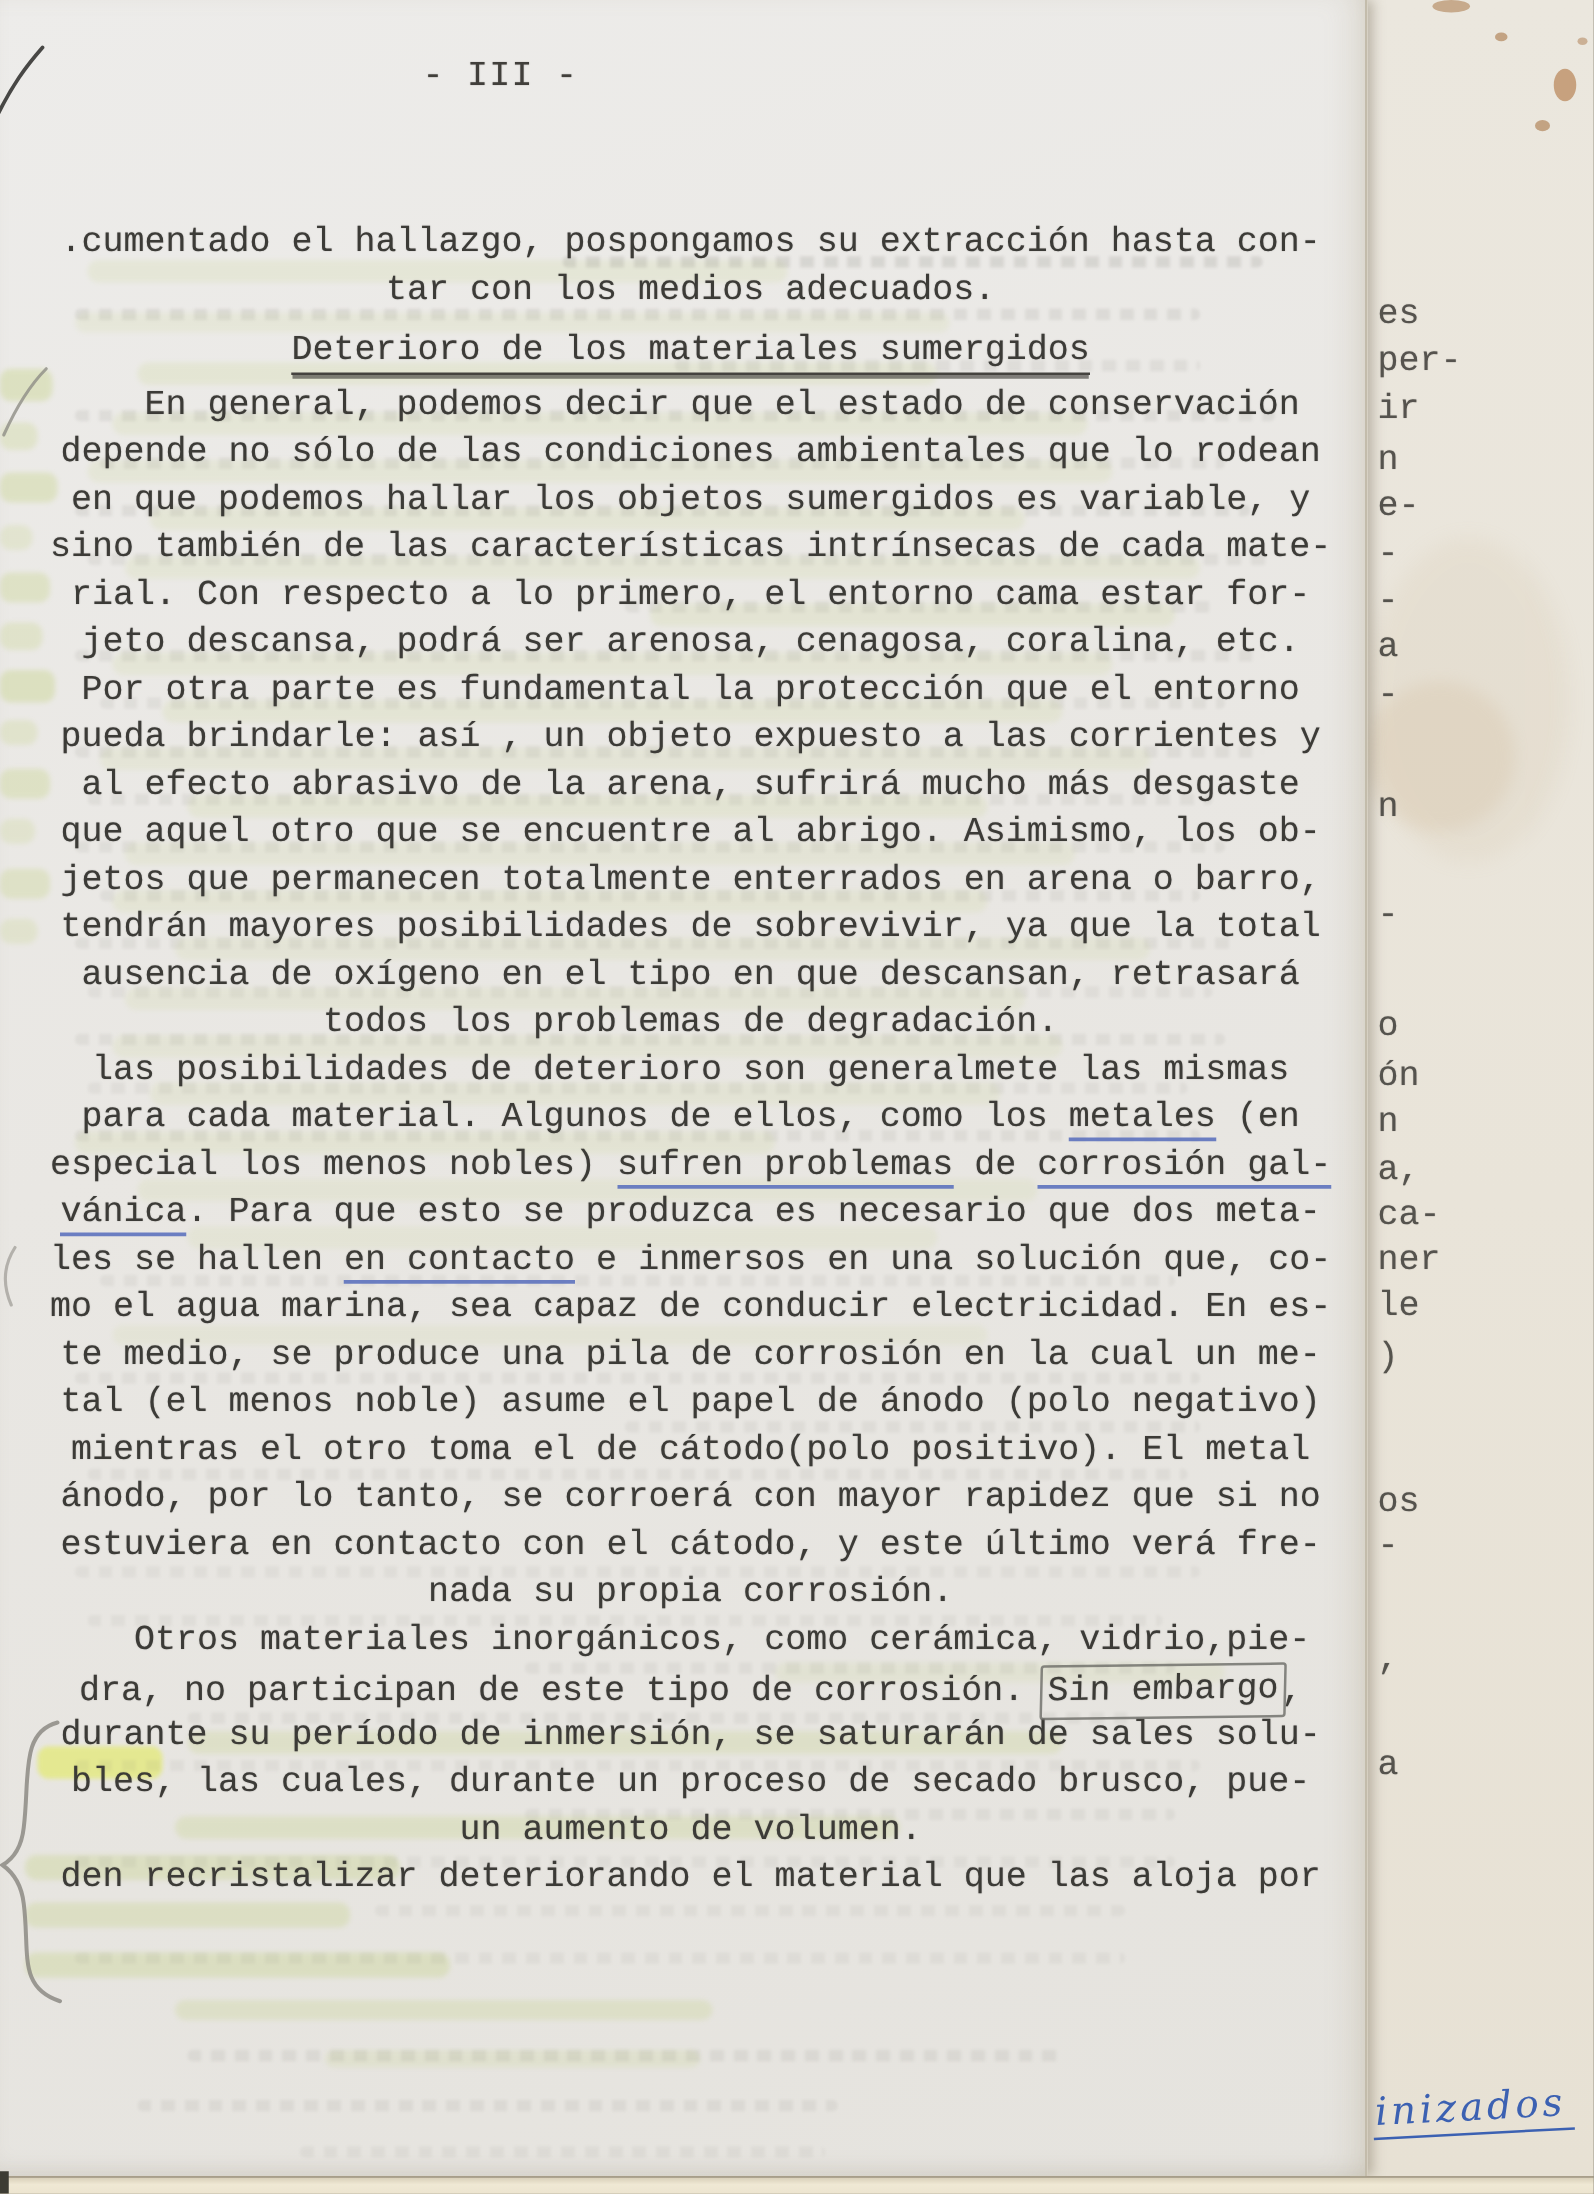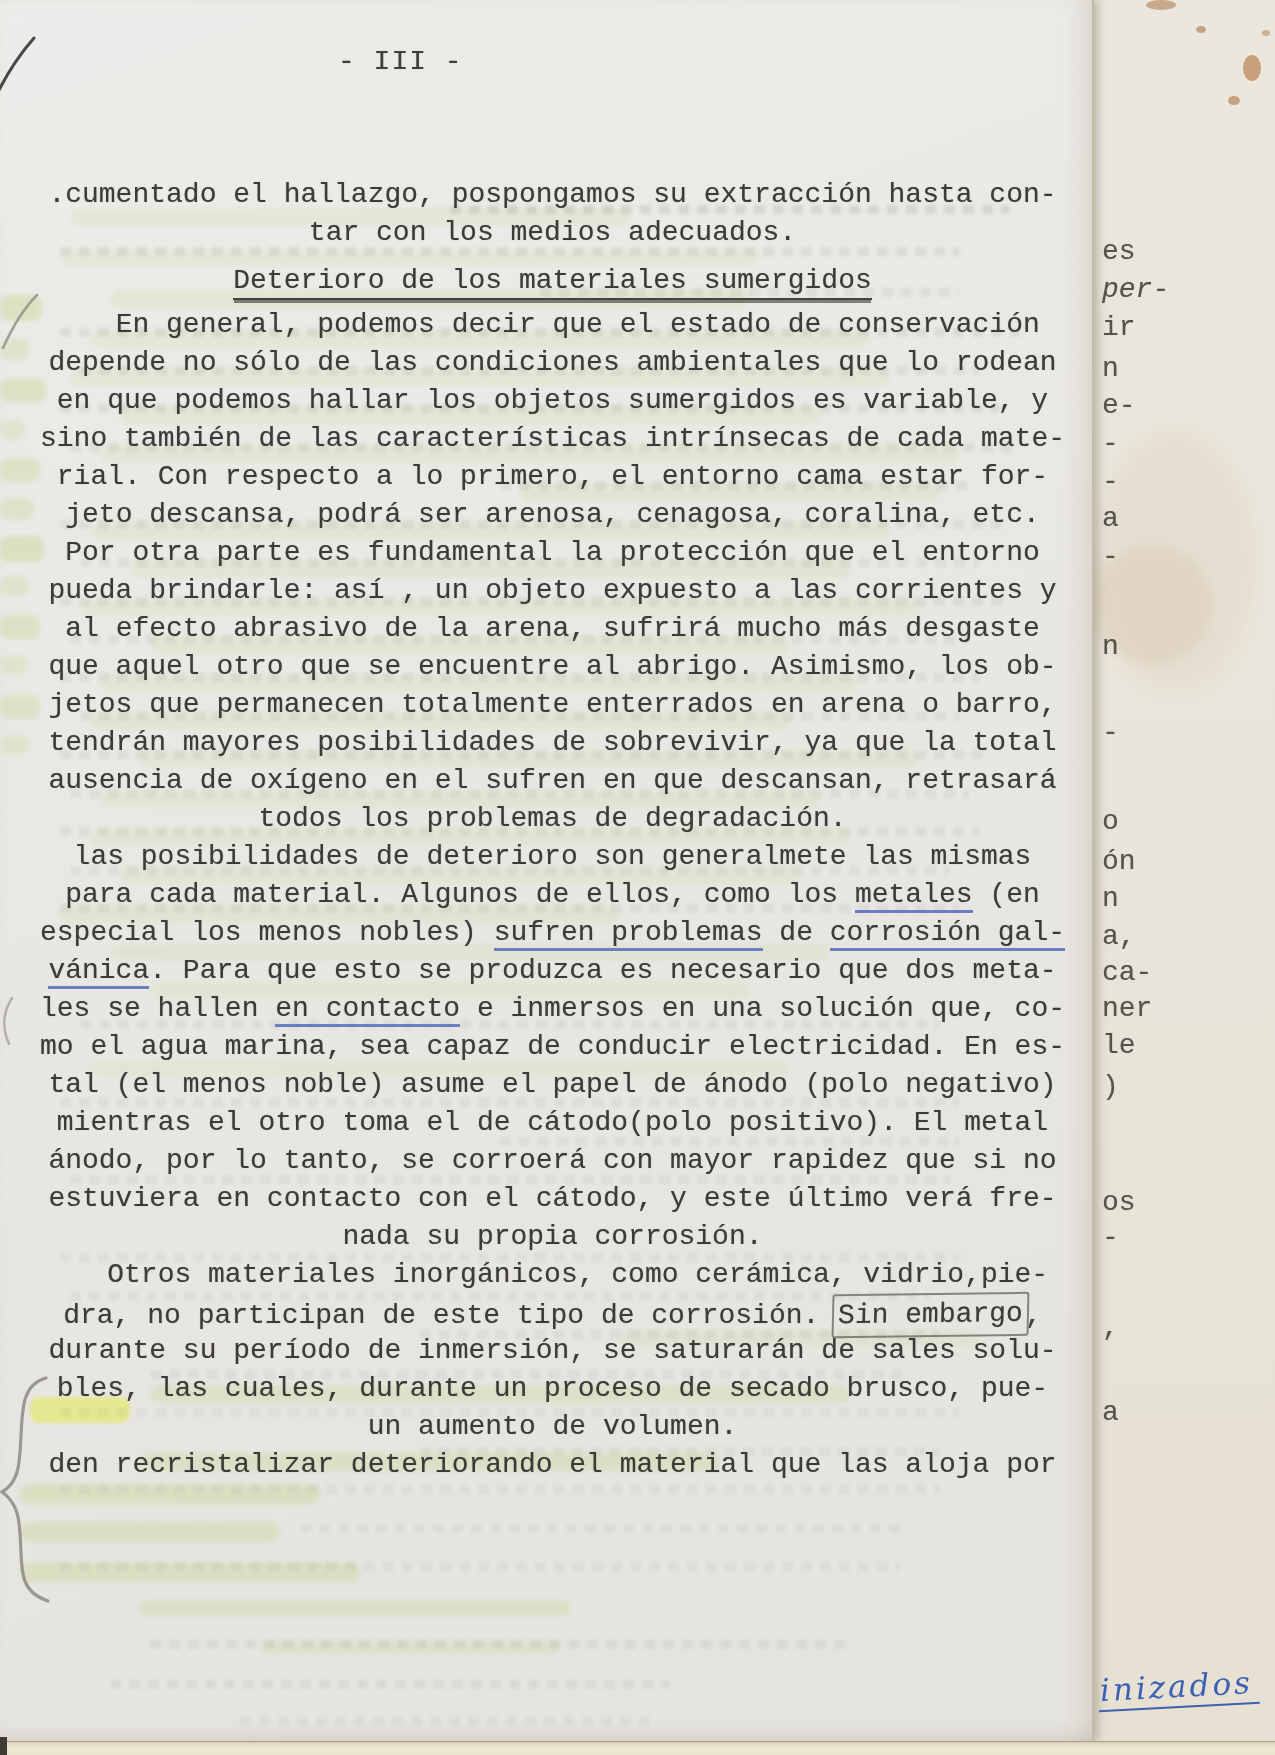--- a/index.html
+++ b/index.html
@@ -229,7 +229,7 @@
 
   <div id="fragments">
       <span class="frag" style="top: 236px;">es</span>
-      <span class="frag" style="top: 274px; font-style: italic;">per-</span>
+      <span class="frag" style="top: 274px;">per-</span>
       <span class="frag" style="top: 312px;">ir</span>
       <span class="frag" style="top: 353px;">n</span>
       <span class="frag" style="top: 390px;">e-</span>

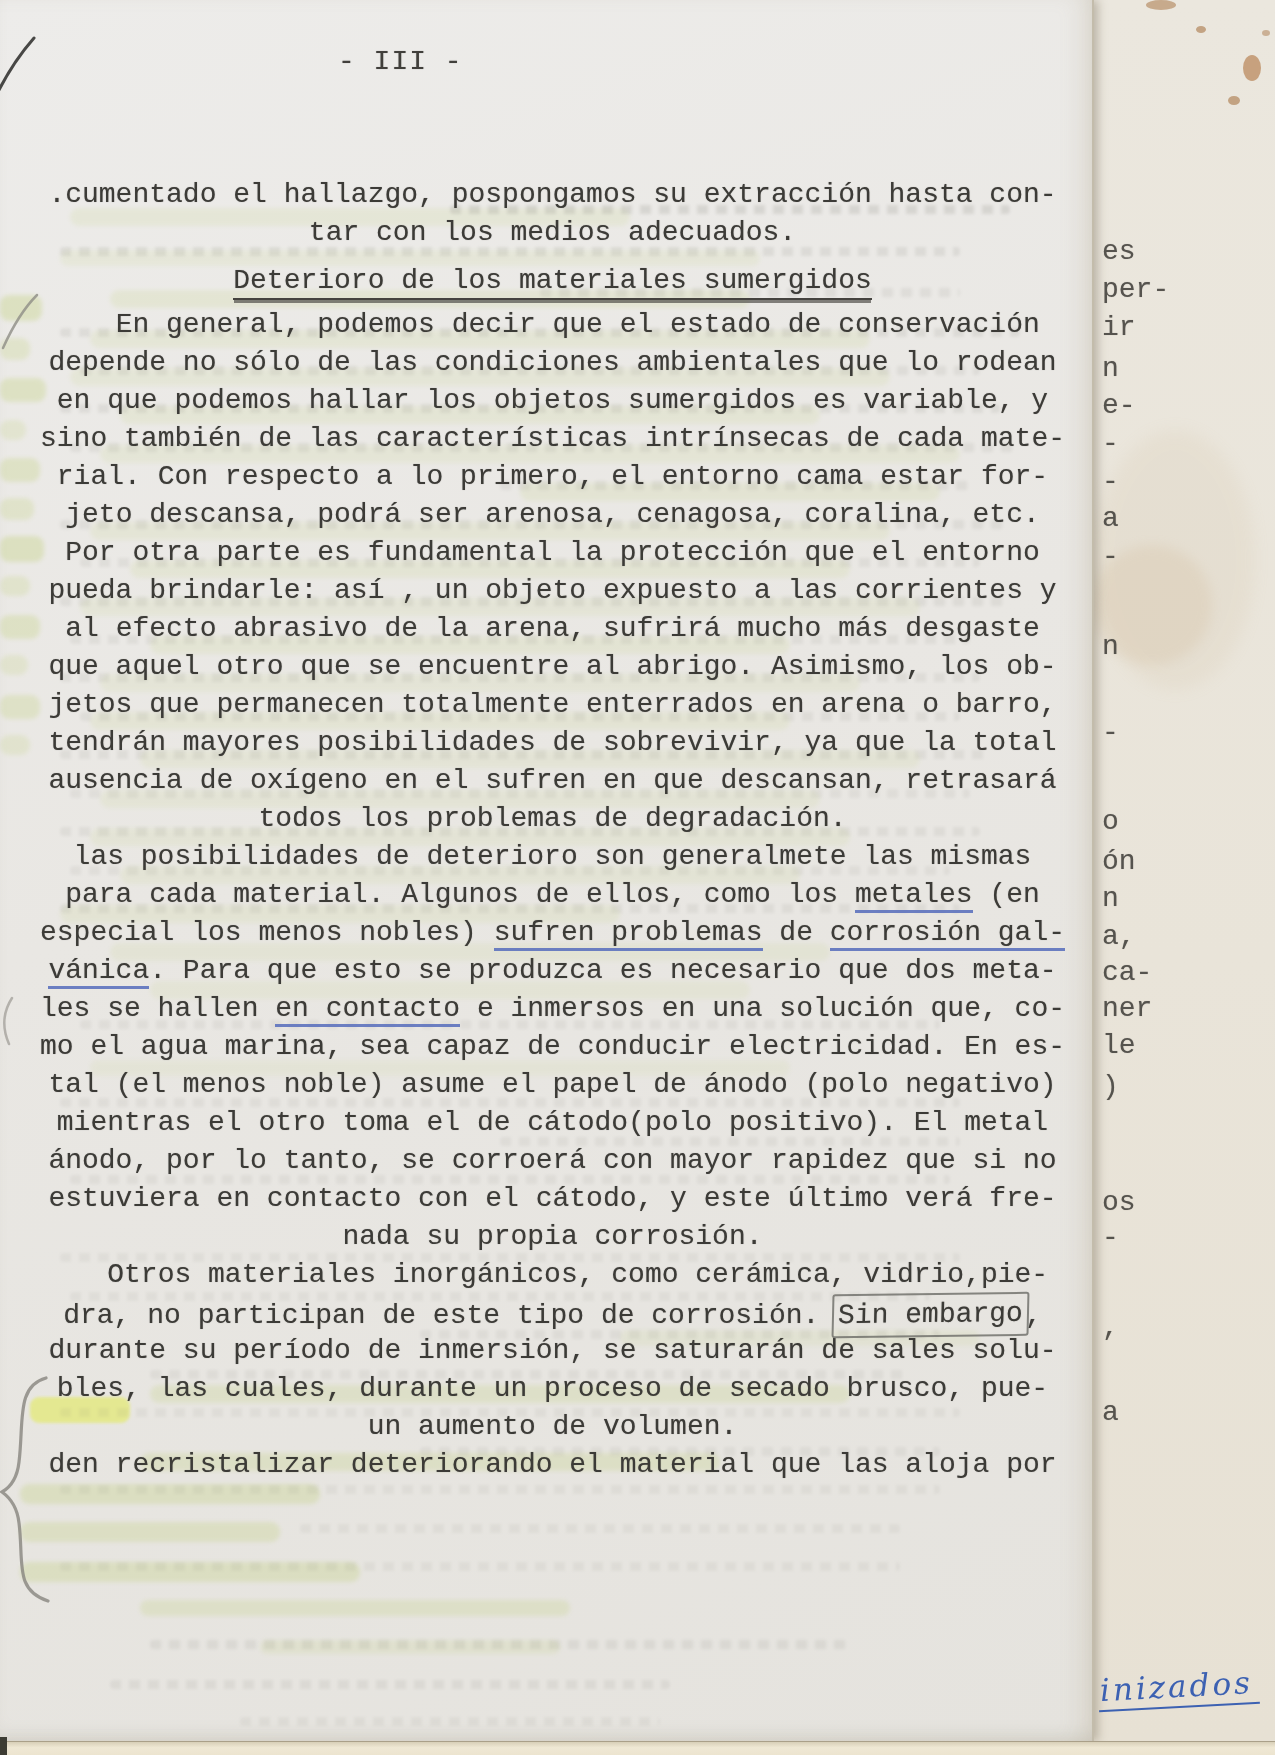--- a/index.html
+++ b/index.html
@@ -206,7 +206,7 @@
       <div class="t-line"><span>que aquel otro que se encuentre al abrigo. Asimismo, los ob-</span></div>
       <div class="t-line"><span>jetos que permanecen totalmente enterrados en arena o barro,</span></div>
       <div class="t-line"><span>tendrán mayores posibilidades de sobrevivir, ya que la total</span></div>
-      <div class="t-line"><span>ausencia de oxígeno en el sufren en que descansan, retrasará</span></div>
+      <div class="t-line"><span>ausencia de oxígeno en el tipo en que descansan, retrasará</span></div>
       <div class="t-line"><span>todos los problemas de degradación.</span></div>
       <div class="t-line"><span>las posibilidades de deterioro son generalmete las mismas</span></div>
       <div class="t-line"><span>para cada material. Algunos de ellos, como los </span><span class="u-blue">metales</span><span> (en</span></div>

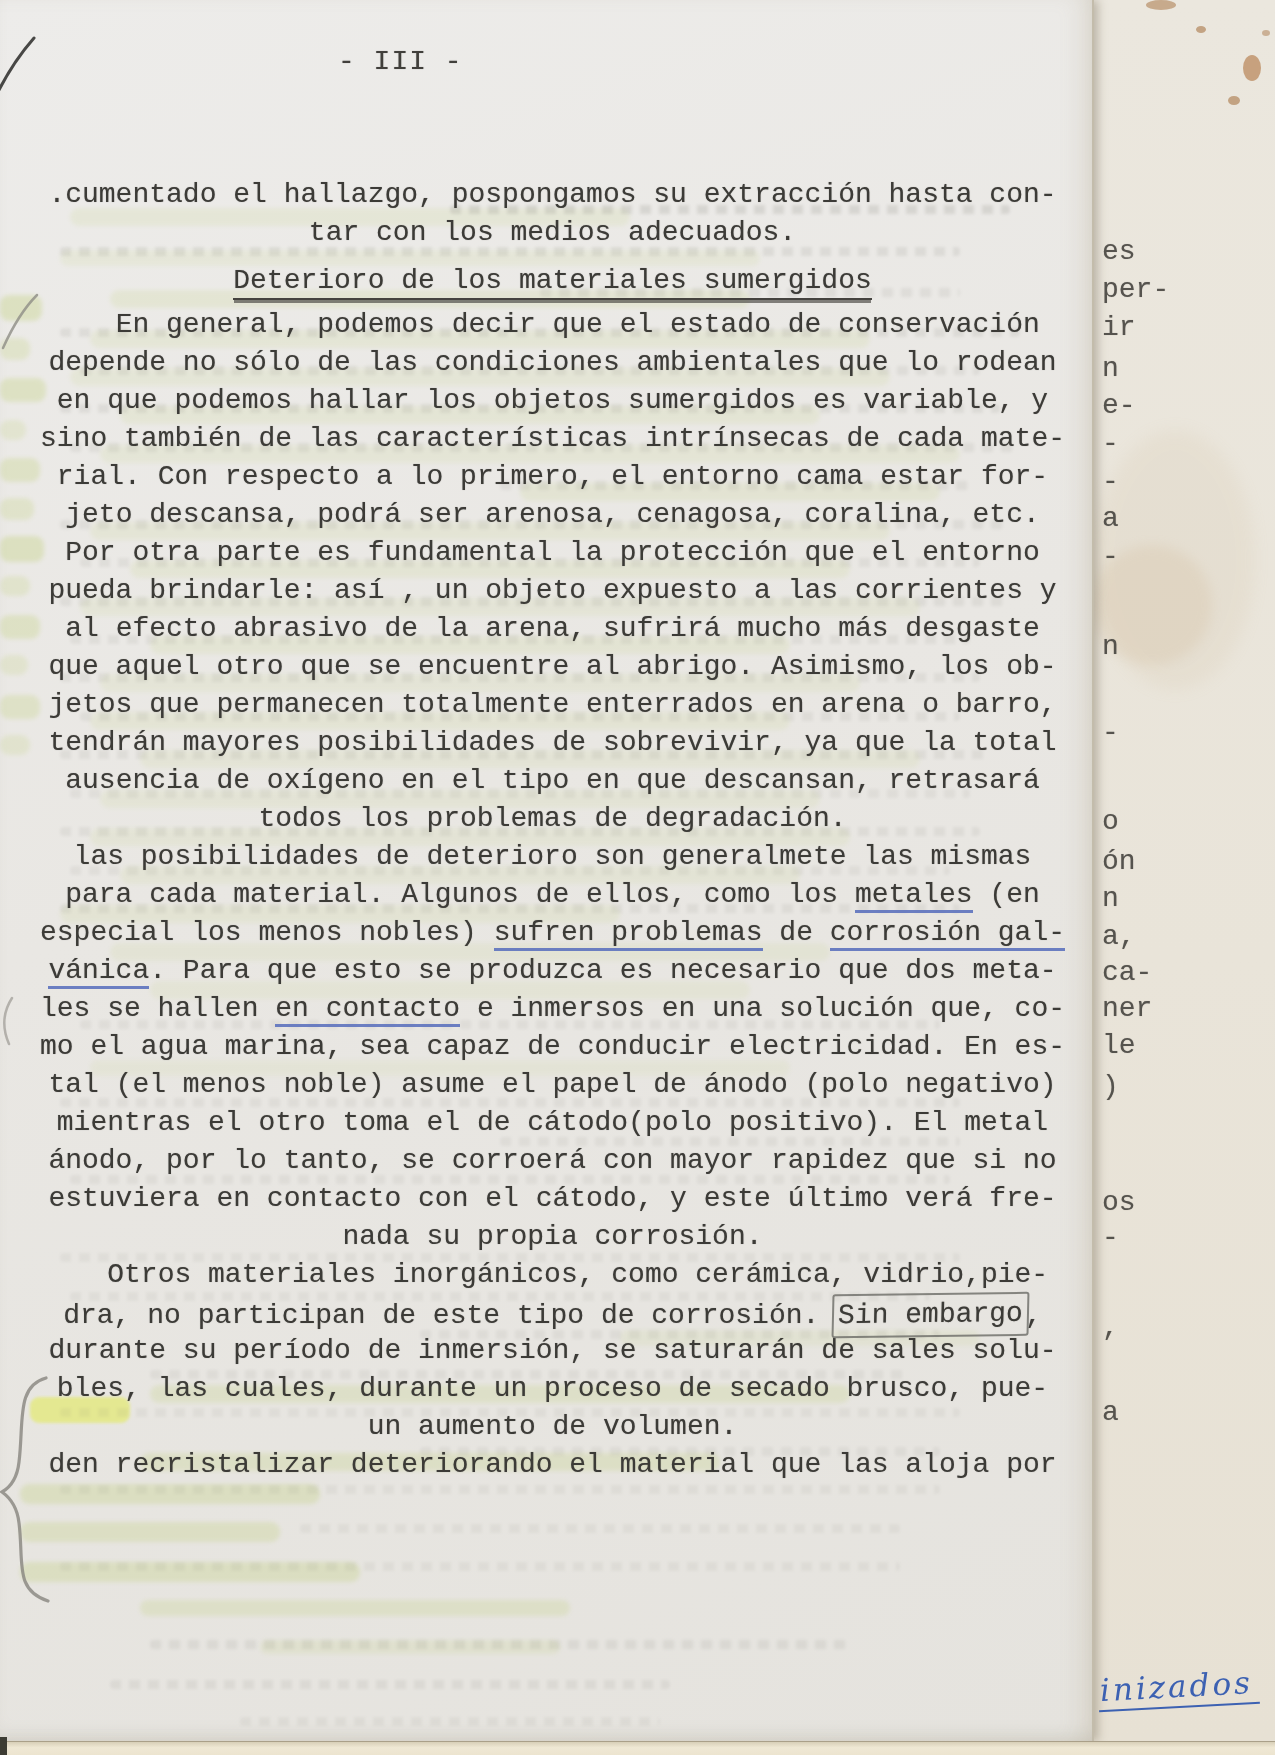--- a/index.html
+++ b/index.html
@@ -214,6 +214,7 @@
       <div class="t-line"><span class="u-blue">vánica</span><span>. Para que esto se produzca es necesario que dos meta-</span></div>
       <div class="t-line"><span>les se hallen </span><span class="u-blue">en contacto</span><span> e inmersos en una solución que, co-</span></div>
       <div class="t-line"><span>mo el agua marina, sea capaz de conducir electricidad. En es-</span></div>
+      <div class="t-line"><span>te medio, se produce una pila de corrosión en la cual un me-</span></div>
       <div class="t-line"><span>tal (el menos noble) asume el papel de ánodo (polo negativo)</span></div>
       <div class="t-line"><span>mientras el otro toma el de cátodo(polo positivo). El metal</span></div>
       <div class="t-line"><span>ánodo, por lo tanto, se corroerá con mayor rapidez que si no</span></div>

